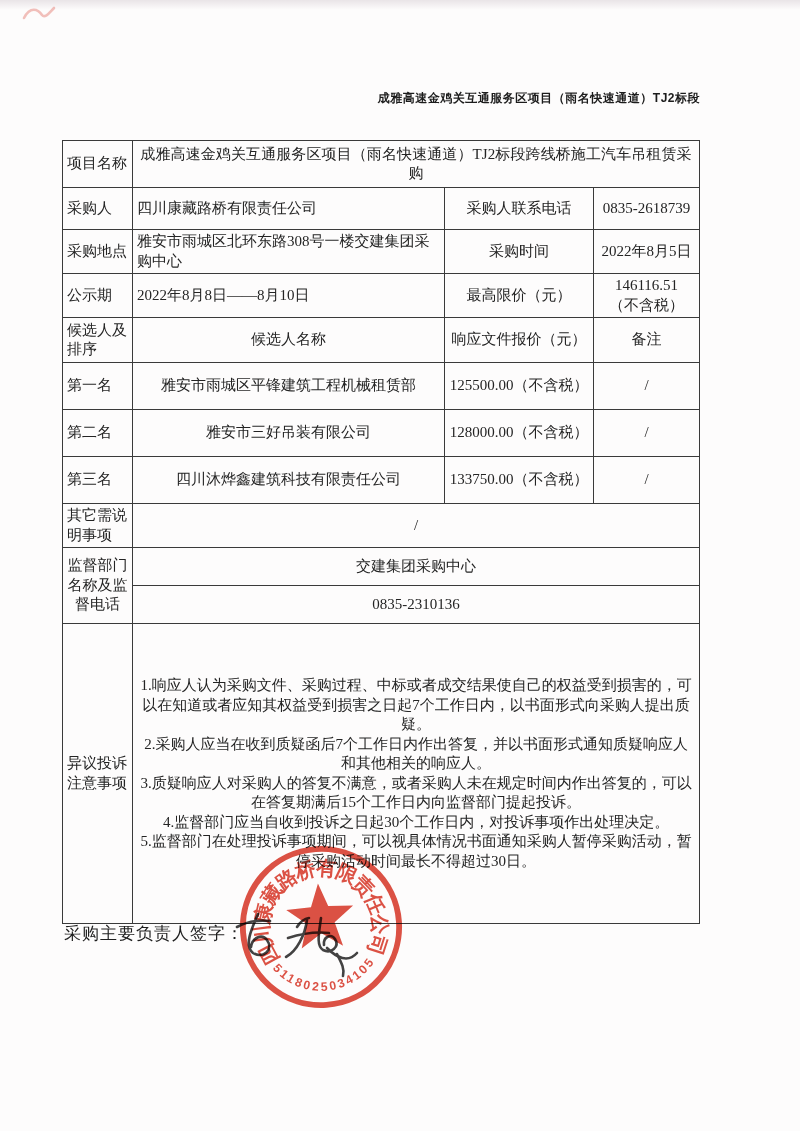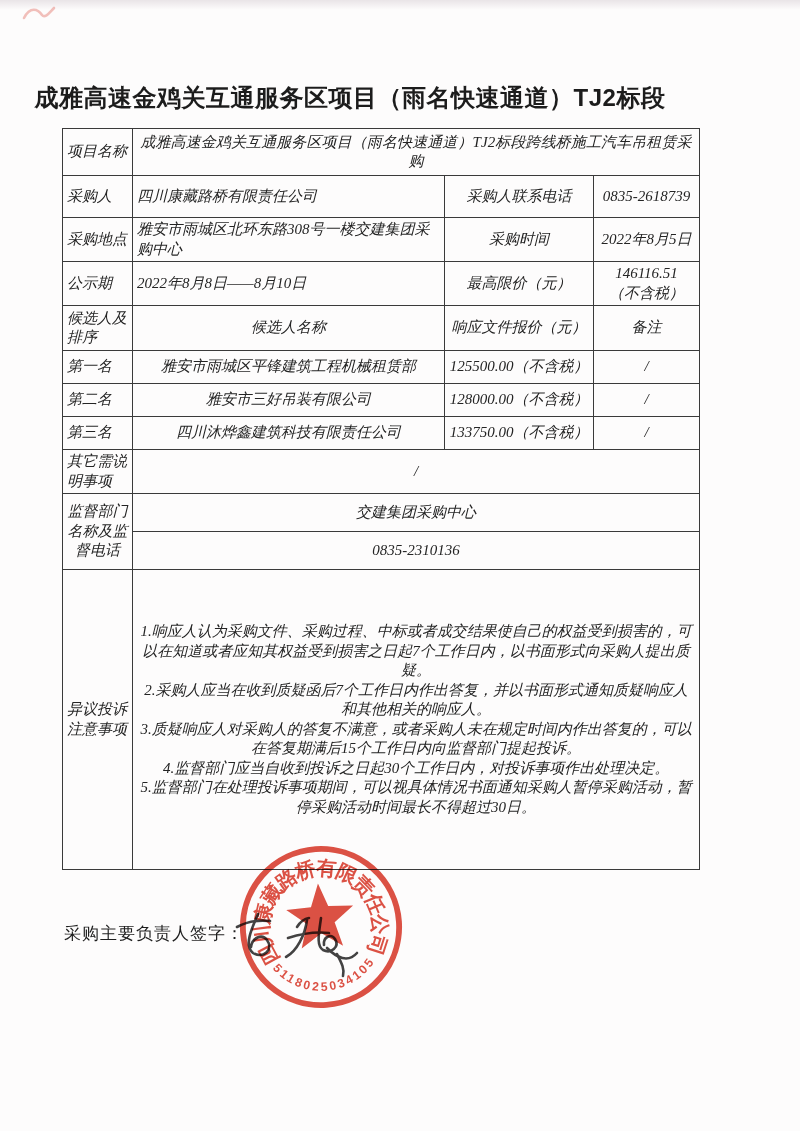--- a/index.html
+++ b/index.html
@@ -15,9 +15,9 @@
     pointer-events:none;
   }
   .title{
-    position:absolute;left:0;top:84px;width:700px;text-align:center;
+    position:absolute;left:0;top:84px;width:700px;text-align:right;
     font-family:"Liberation Sans","DejaVu Sans",sans-serif;
-    font-weight:700;font-size:24px;line-height:28px;color:#1c1c1c;
+    font-weight:700;font-size:12px;line-height:28px;color:#1c1c1c;
     letter-spacing:.5px;
   }
   table.doc{

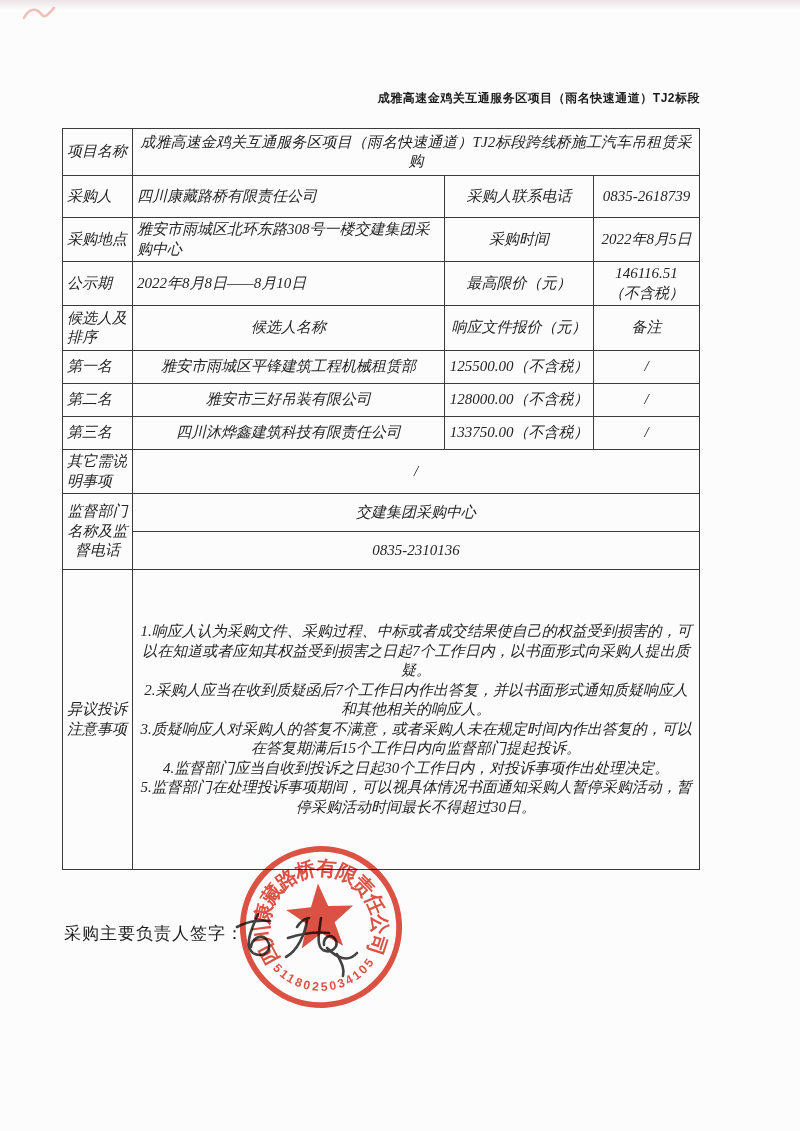--- a/index.html
+++ b/index.html
@@ -21,8 +21,8 @@
     letter-spacing:.5px;
   }
   table.doc{
-    position:absolute;left:62px;top:128px;width:637px;
-    border-collapse:collapse;table-layout:fixed;font-style:italic;
+    position:absolute;left:62px;top:140px;width:637px;
+    border-collapse:collapse;table-layout:fixed;
   }
   table.doc td{
     border:1.6px solid #3a3a3a;

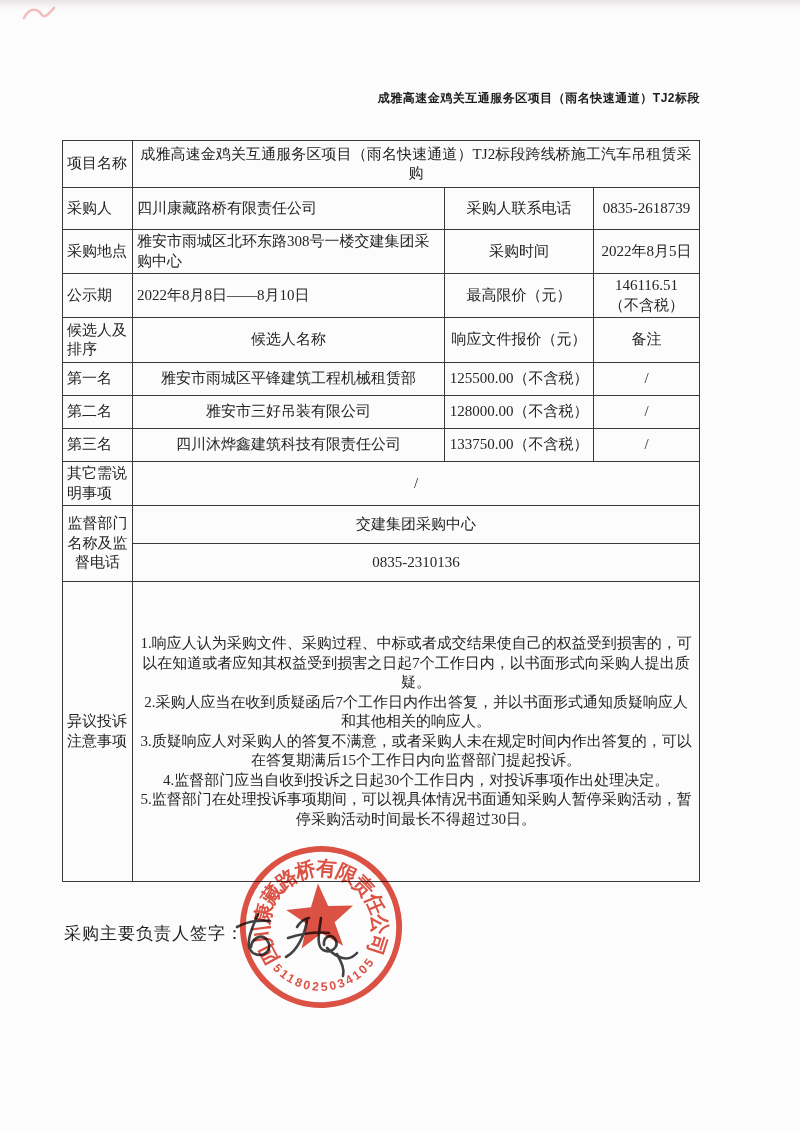--- a/index.html
+++ b/index.html
@@ -35,7 +35,7 @@
   td.lft{text-align:left;padding-left:8px;}
   td.pre{white-space:pre-line;}
   tr.r1{height:47px;} tr.r2{height:42px;} tr.r3{height:43px;} tr.r4{height:42px;padding-left:36px;}
-  tr.r5{height:45px;} tr.rc{height:33px;} tr.r9{height:42px;}
+  tr.r5{height:45px;} tr.rc{height:47px;} tr.r9{height:42px;}
   tr.r10{height:38px;} tr.r11{height:38px;} tr.r12{height:300px;}
   td.project-val{font-size:14px;letter-spacing:.1px;padding-left:7px;text-align:center;}
   td.sup-lbl{text-align:center;padding:2px 3px;}

